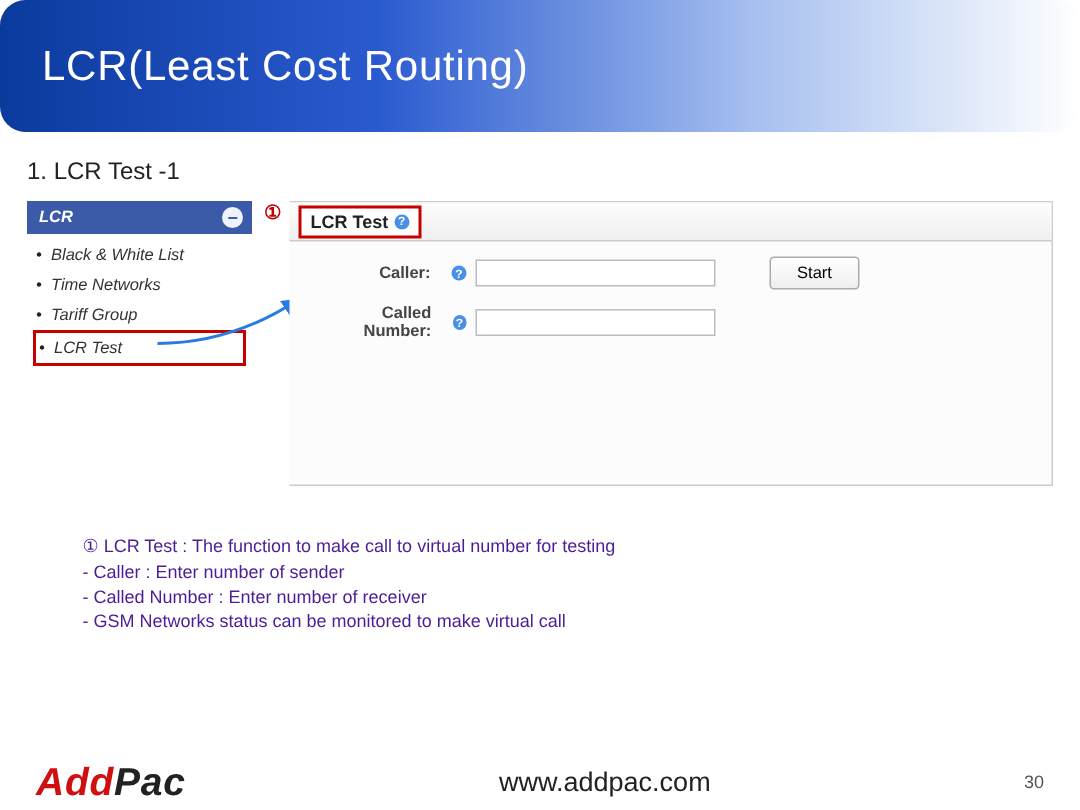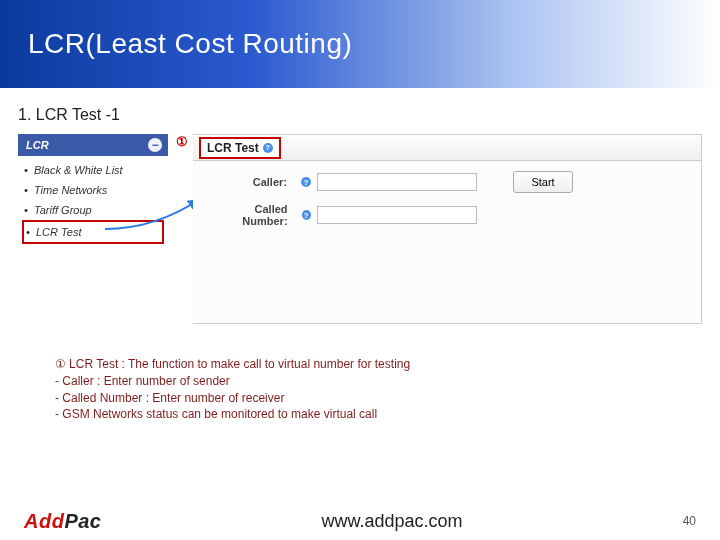--- a/index.html
+++ b/index.html
@@ -8,7 +8,7 @@
   .title-bar {
     width: 100%; height: 88px;
     background: linear-gradient(to right, #0b3a9d 0%, #2a5acf 35%, #a7c0f0 70%, #ffffff 100%);
-    display: flex; align-items: center; padding-left: 28px;
+    display: flex; align-items: center; padding-left: 28px; border-radius: 17px;
   }
   .title-bar h1 { color: #fff; font-size: 28px; font-weight: 400; letter-spacing: .5px; }
   .section-heading { font-size: 16px; color: #222; margin: 18px 0 10px 18px; font-weight: 400; }

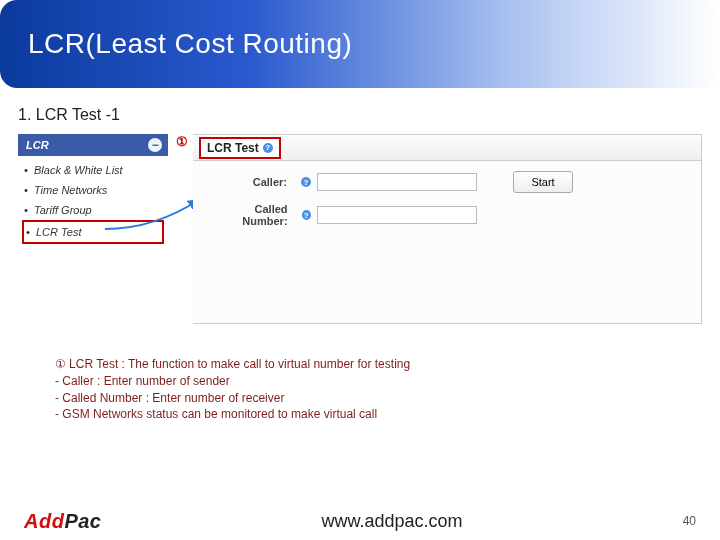--- a/index.html
+++ b/index.html
@@ -36,7 +36,7 @@
   .txt { border: 1px solid #bbb; height: 18px; width: 160px; background: #fff; }
   .btn-start { margin-left: 30px; height: 22px; width: 60px; font-size: 11px; border: 1px solid #aaa; background: linear-gradient(#fff,#eee); border-radius: 3px; cursor: pointer; }
   
-  .desc { position: absolute; left: 55px; top: 356px; right: 55px; font-size: 12px; color: #7f1d1d; line-height: 1.4; }
+  .desc { position: absolute; left: 55px; top: 356px; right: 55px; font-size: 12px; color: #4c1d95; line-height: 1.4; }
   .desc .line { display: block; }
   
   .footer { position: absolute; left: 0; bottom: 0; width: 100%; height: 38px; display: flex; align-items: center; justify-content: space-between; padding: 0 24px; }

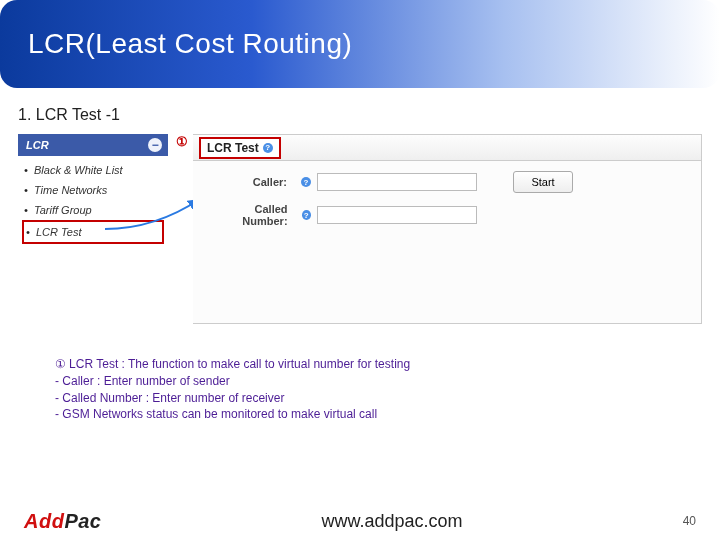--- a/index.html
+++ b/index.html
@@ -40,7 +40,7 @@
   .desc .line { display: block; }
   
   .footer { position: absolute; left: 0; bottom: 0; width: 100%; height: 38px; display: flex; align-items: center; justify-content: space-between; padding: 0 24px; }
-  .brand { font-weight: 900; font-style: italic; font-size: 20px; letter-spacing: .5px; }
+  .brand { font-weight: 900; font-style: italic; font-size: 26px; letter-spacing: .5px; }
   .brand .add { color: #d01010; }
   .brand .pac { color: #222; }
   .foot-url { font-size: 18px; color: #222; }

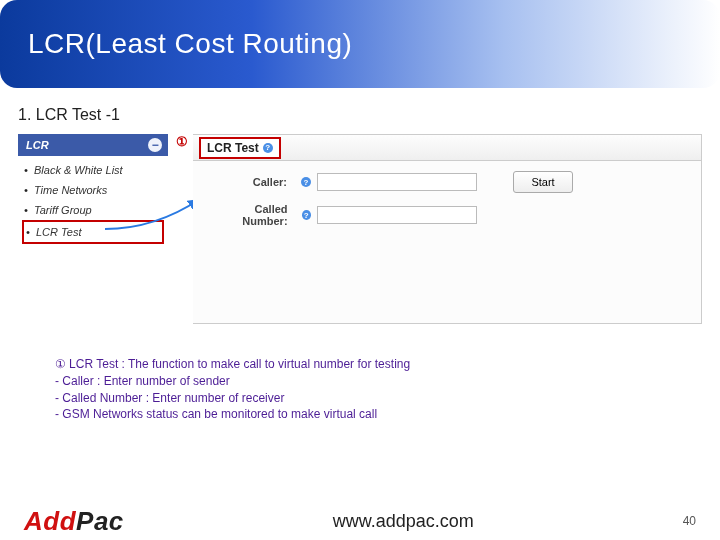--- a/index.html
+++ b/index.html
@@ -120,7 +120,7 @@
       <span class="add">Add</span><span class="pac">Pac</span>
     </div>
     <div class="foot-url">www.addpac.com</div>
-    <div class="pagenum">40</div>
+    <div class="pagenum">30</div>
   </div>
 
 </div>

